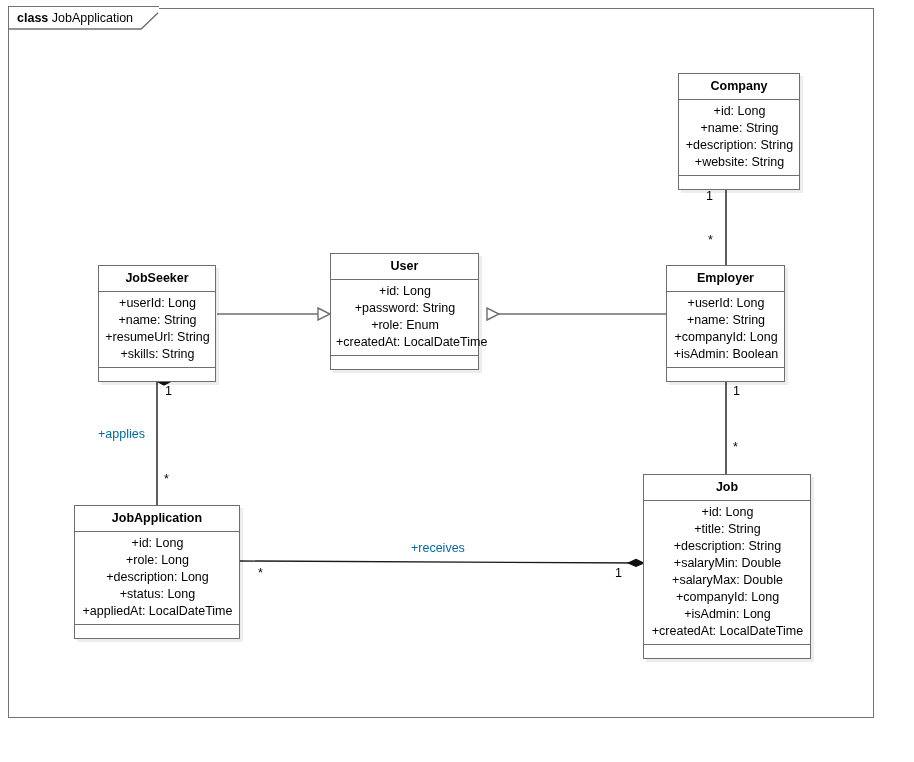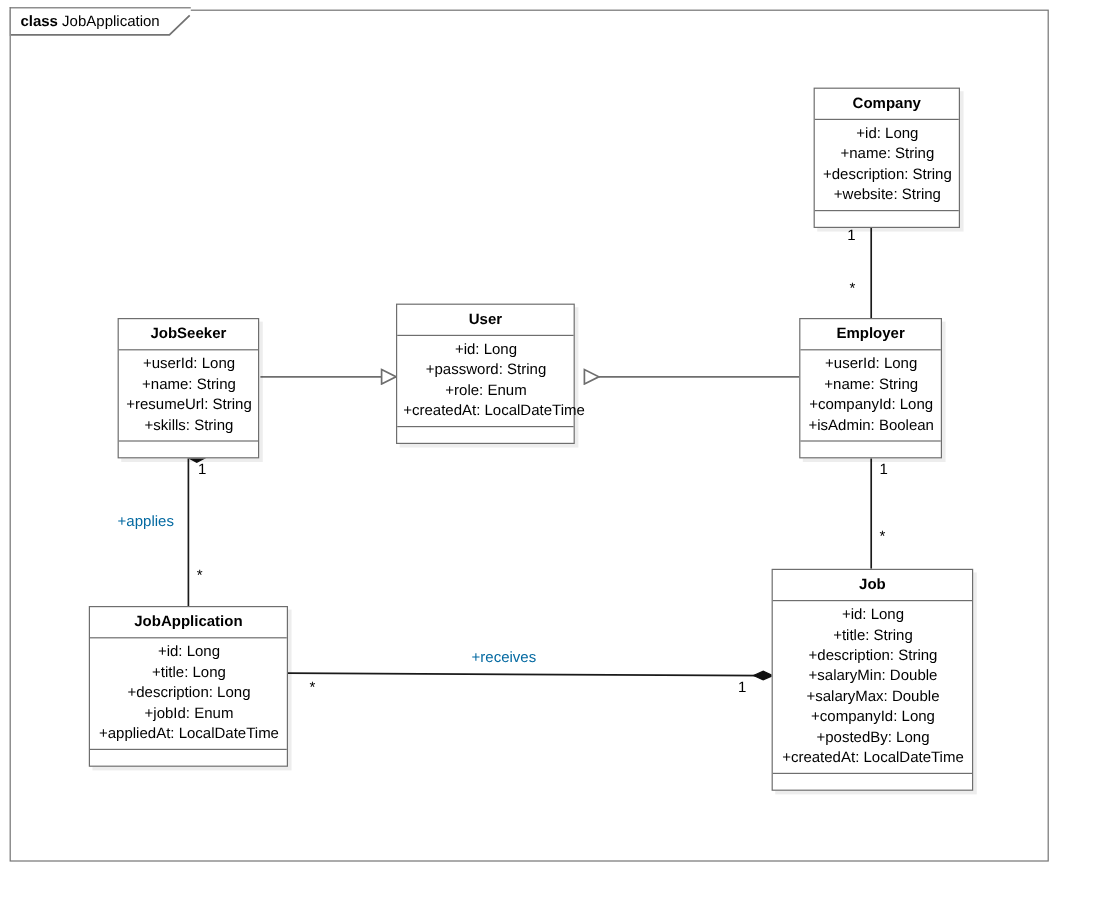--- a/index.html
+++ b/index.html
@@ -183,7 +183,7 @@
   <div class="mult" style="left:733px; top:384px;">1</div>
   <div class="mult" style="left:733px; top:440px;">*</div>
 
-  <div class="edge-label" style="left:393px; top:541px;">+receives</div>
+  <div class="edge-label" style="left:411px; top:541px;">+receives</div>
   <div class="mult" style="left:258px; top:566px;">*</div>
   <div class="mult" style="left:615px; top:566px;">1</div>
 

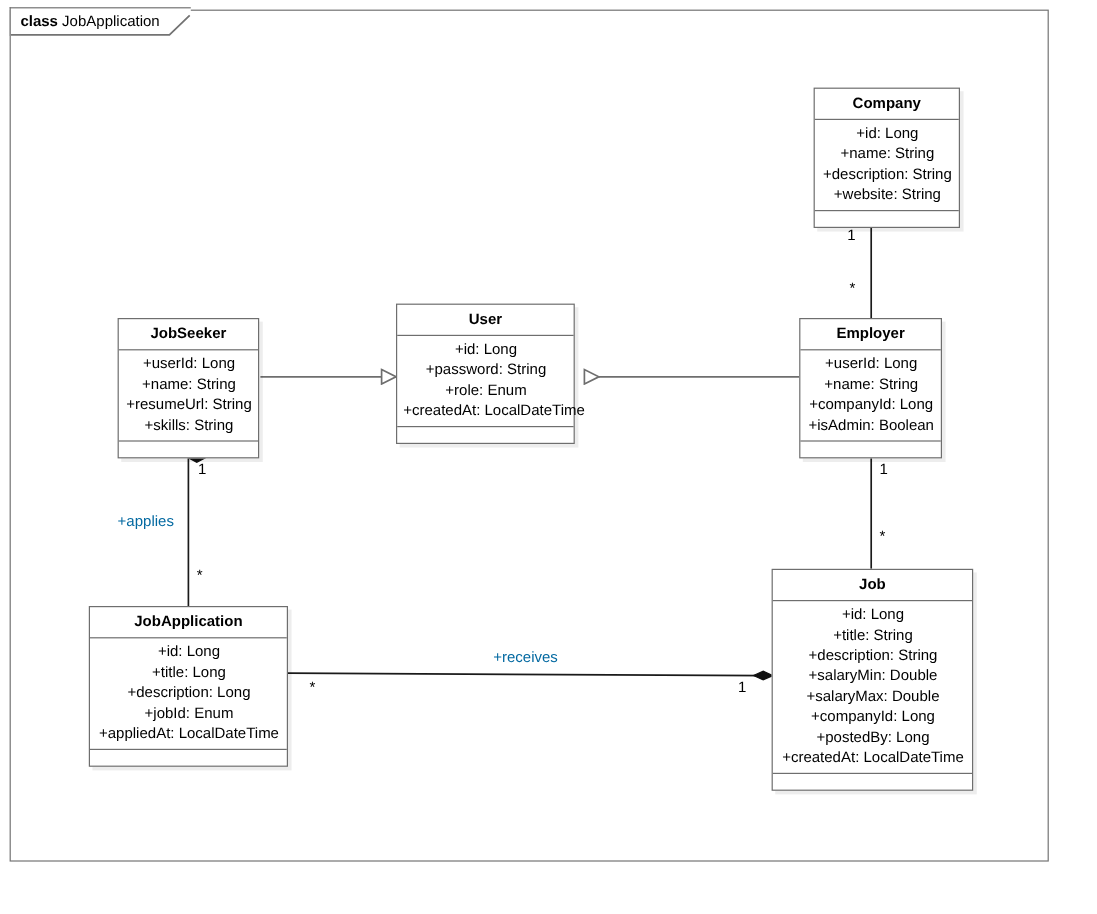--- a/index.html
+++ b/index.html
@@ -250,7 +250,7 @@
     <div class="uml-title">JobApplication</div>
     <div class="uml-attrs">
       <div class="uml-attr">+id: Long</div>
-      <div class="uml-attr">+title: Long</div>
+      <div class="uml-attr">+role: Long</div>
       <div class="uml-attr">+description: Long</div>
       <div class="uml-attr">+jobId: Enum</div>
       <div class="uml-attr">+appliedAt: LocalDateTime</div>

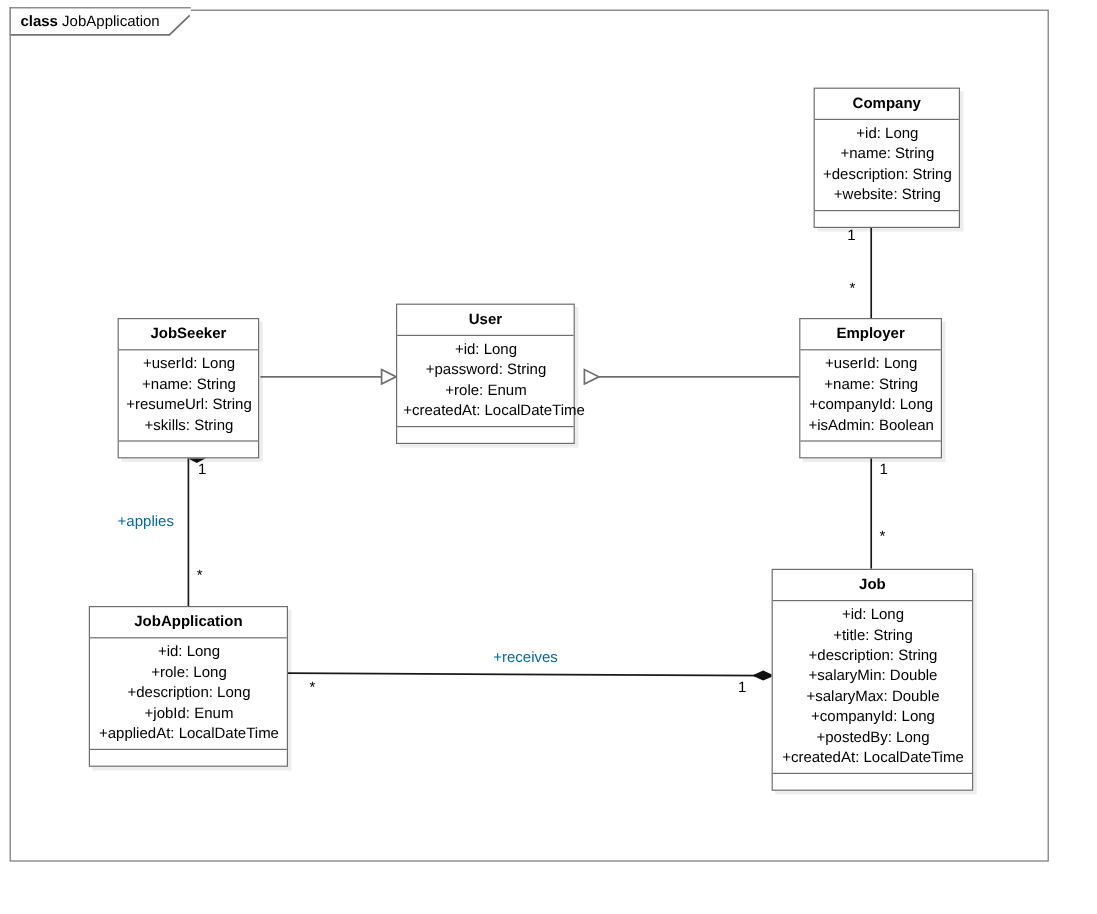--- a/index.html
+++ b/index.html
@@ -252,7 +252,7 @@
       <div class="uml-attr">+id: Long</div>
       <div class="uml-attr">+role: Long</div>
       <div class="uml-attr">+description: Long</div>
-      <div class="uml-attr">+jobId: Enum</div>
+      <div class="uml-attr">+status: Long</div>
       <div class="uml-attr">+appliedAt: LocalDateTime</div>
     </div>
     <div class="uml-methods"></div>

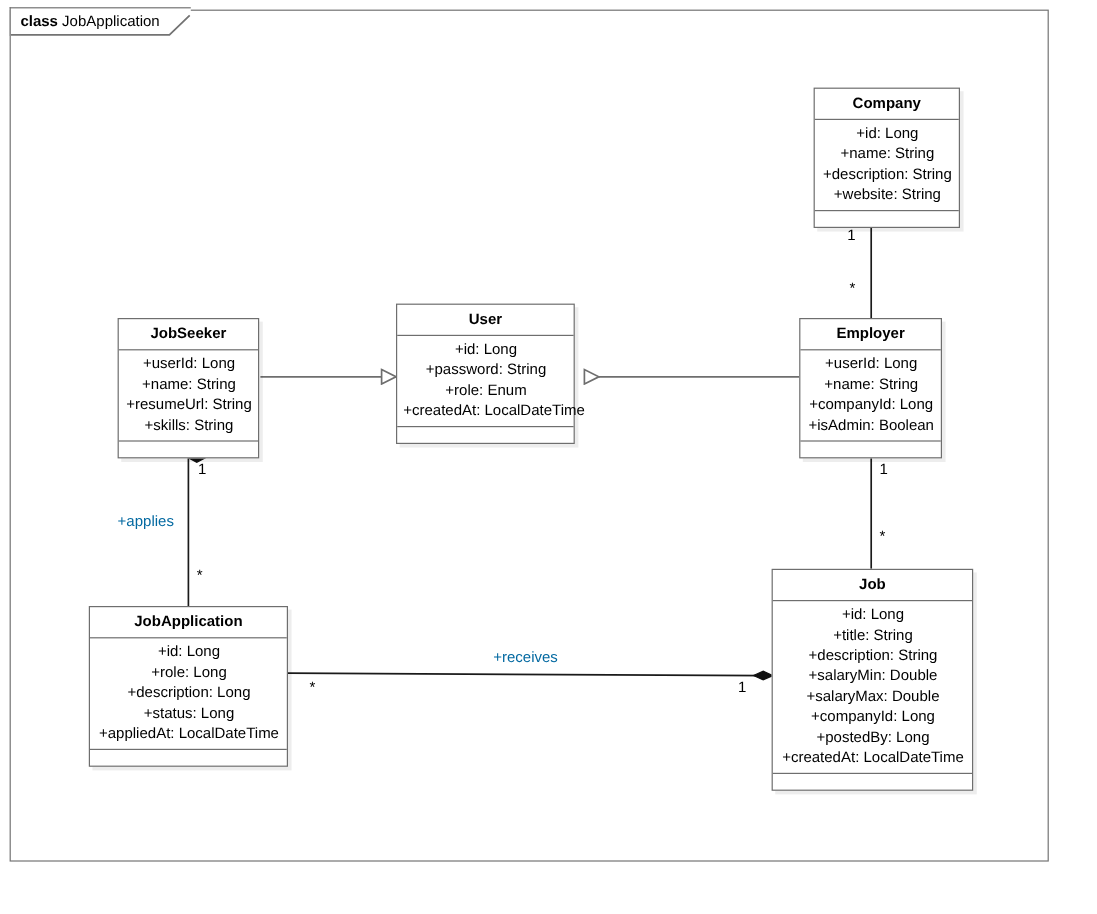--- a/index.html
+++ b/index.html
@@ -240,7 +240,7 @@
       <div class="uml-attr">+salaryMin: Double</div>
       <div class="uml-attr">+salaryMax: Double</div>
       <div class="uml-attr">+companyId: Long</div>
-      <div class="uml-attr">+postedBy: Long</div>
+      <div class="uml-attr">+isAdmin: Long</div>
       <div class="uml-attr">+createdAt: LocalDateTime</div>
     </div>
     <div class="uml-methods"></div>

